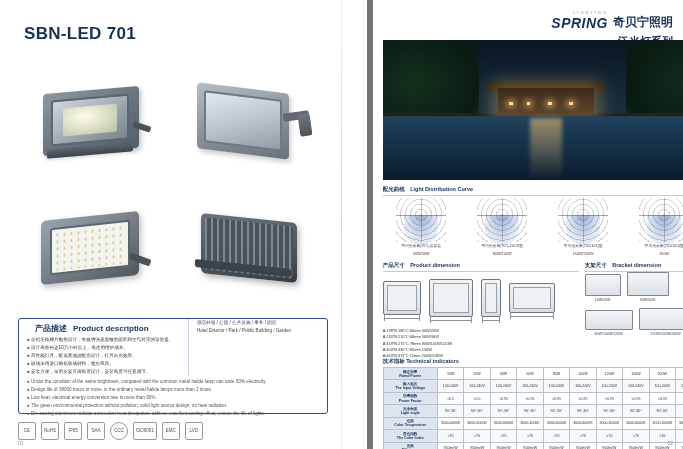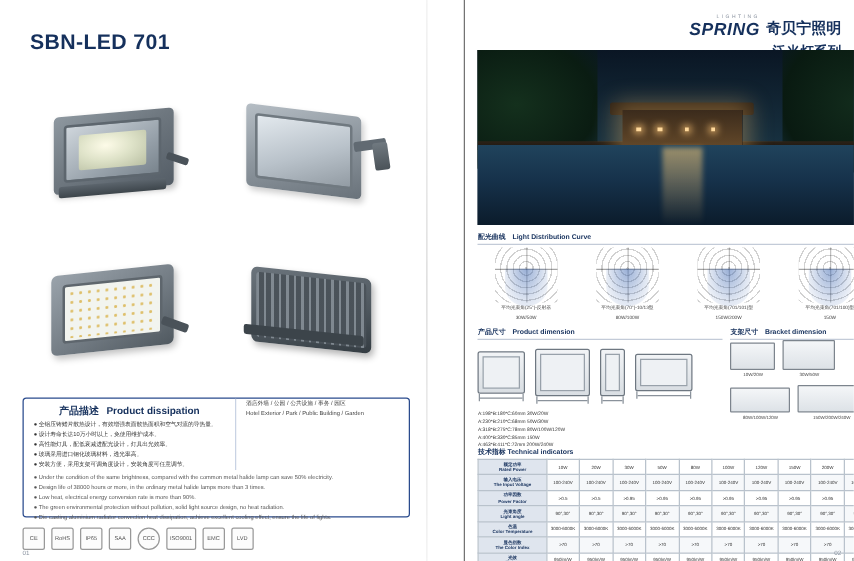--- a/index.html
+++ b/index.html
@@ -18,7 +18,7 @@
   .left-page {
     width:410px; height:449px; position:relative;
     background:#ffffff;
-    border-right:1px solid #737373;
+    border-right:6px solid #737373;
   }
   .product-title {
     position:absolute; left:24px; top:24px;

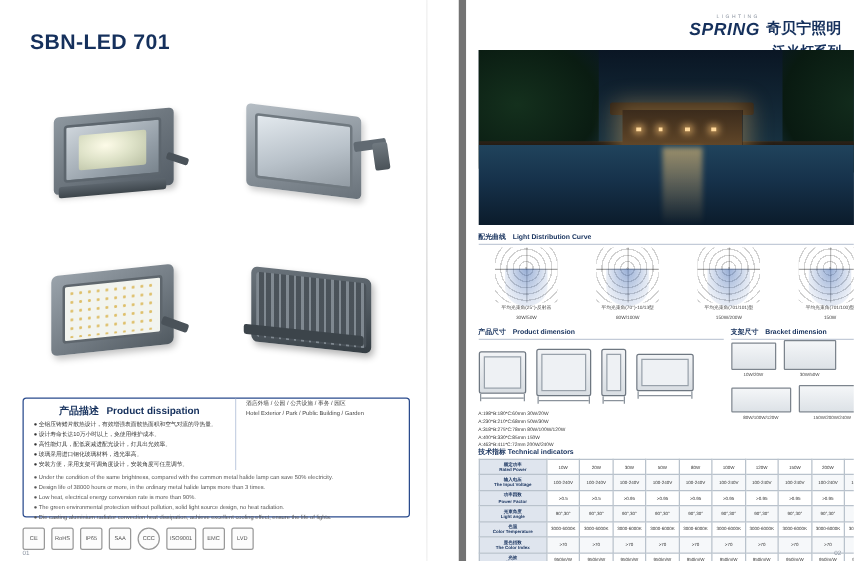--- a/index.html
+++ b/index.html
@@ -132,7 +132,6 @@
   .desc-head {
     display:flex; gap:6px; align-items:baseline;
     padding:4px 8px 2px 8px;
-    justify-content:center;
   }
   .desc-head .cn { font-size:8px; font-weight:bold; color:#15305c; }
   .desc-head .en { font-size:8px; font-weight:bold; color:#15305c; }

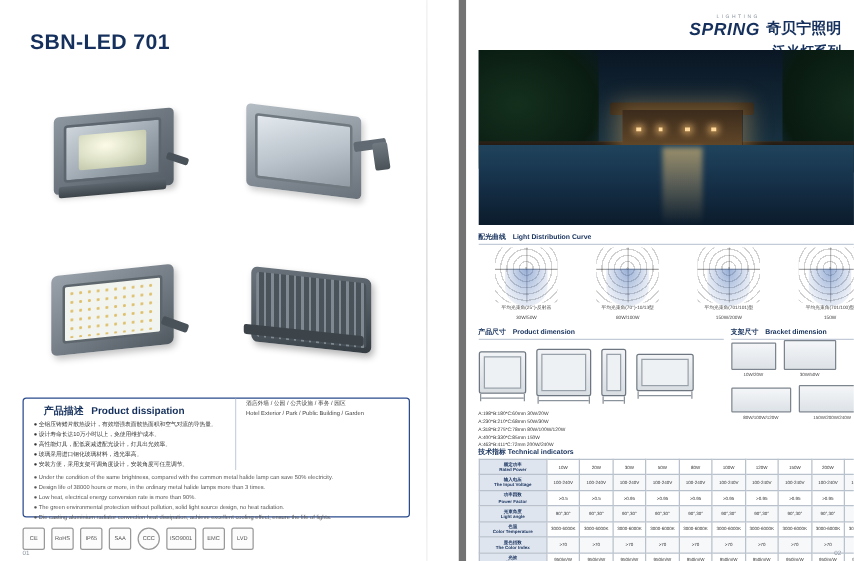--- a/index.html
+++ b/index.html
@@ -353,7 +353,7 @@
         <div class="desc-col cnlist">
           <div class="desc-head">
             <span class="cn">产品描述</span>
-            <span class="en">Product dissipation</span>
+            <span class="en">Product description</span>
           </div>
           <div class="desc-li">● 全铝压铸鳍片散热设计，有效增强表面散热面积和空气对流的导热量。</div>
           <div class="desc-li">● 设计寿命长达10万小时以上，免使用维护成本。</div>

